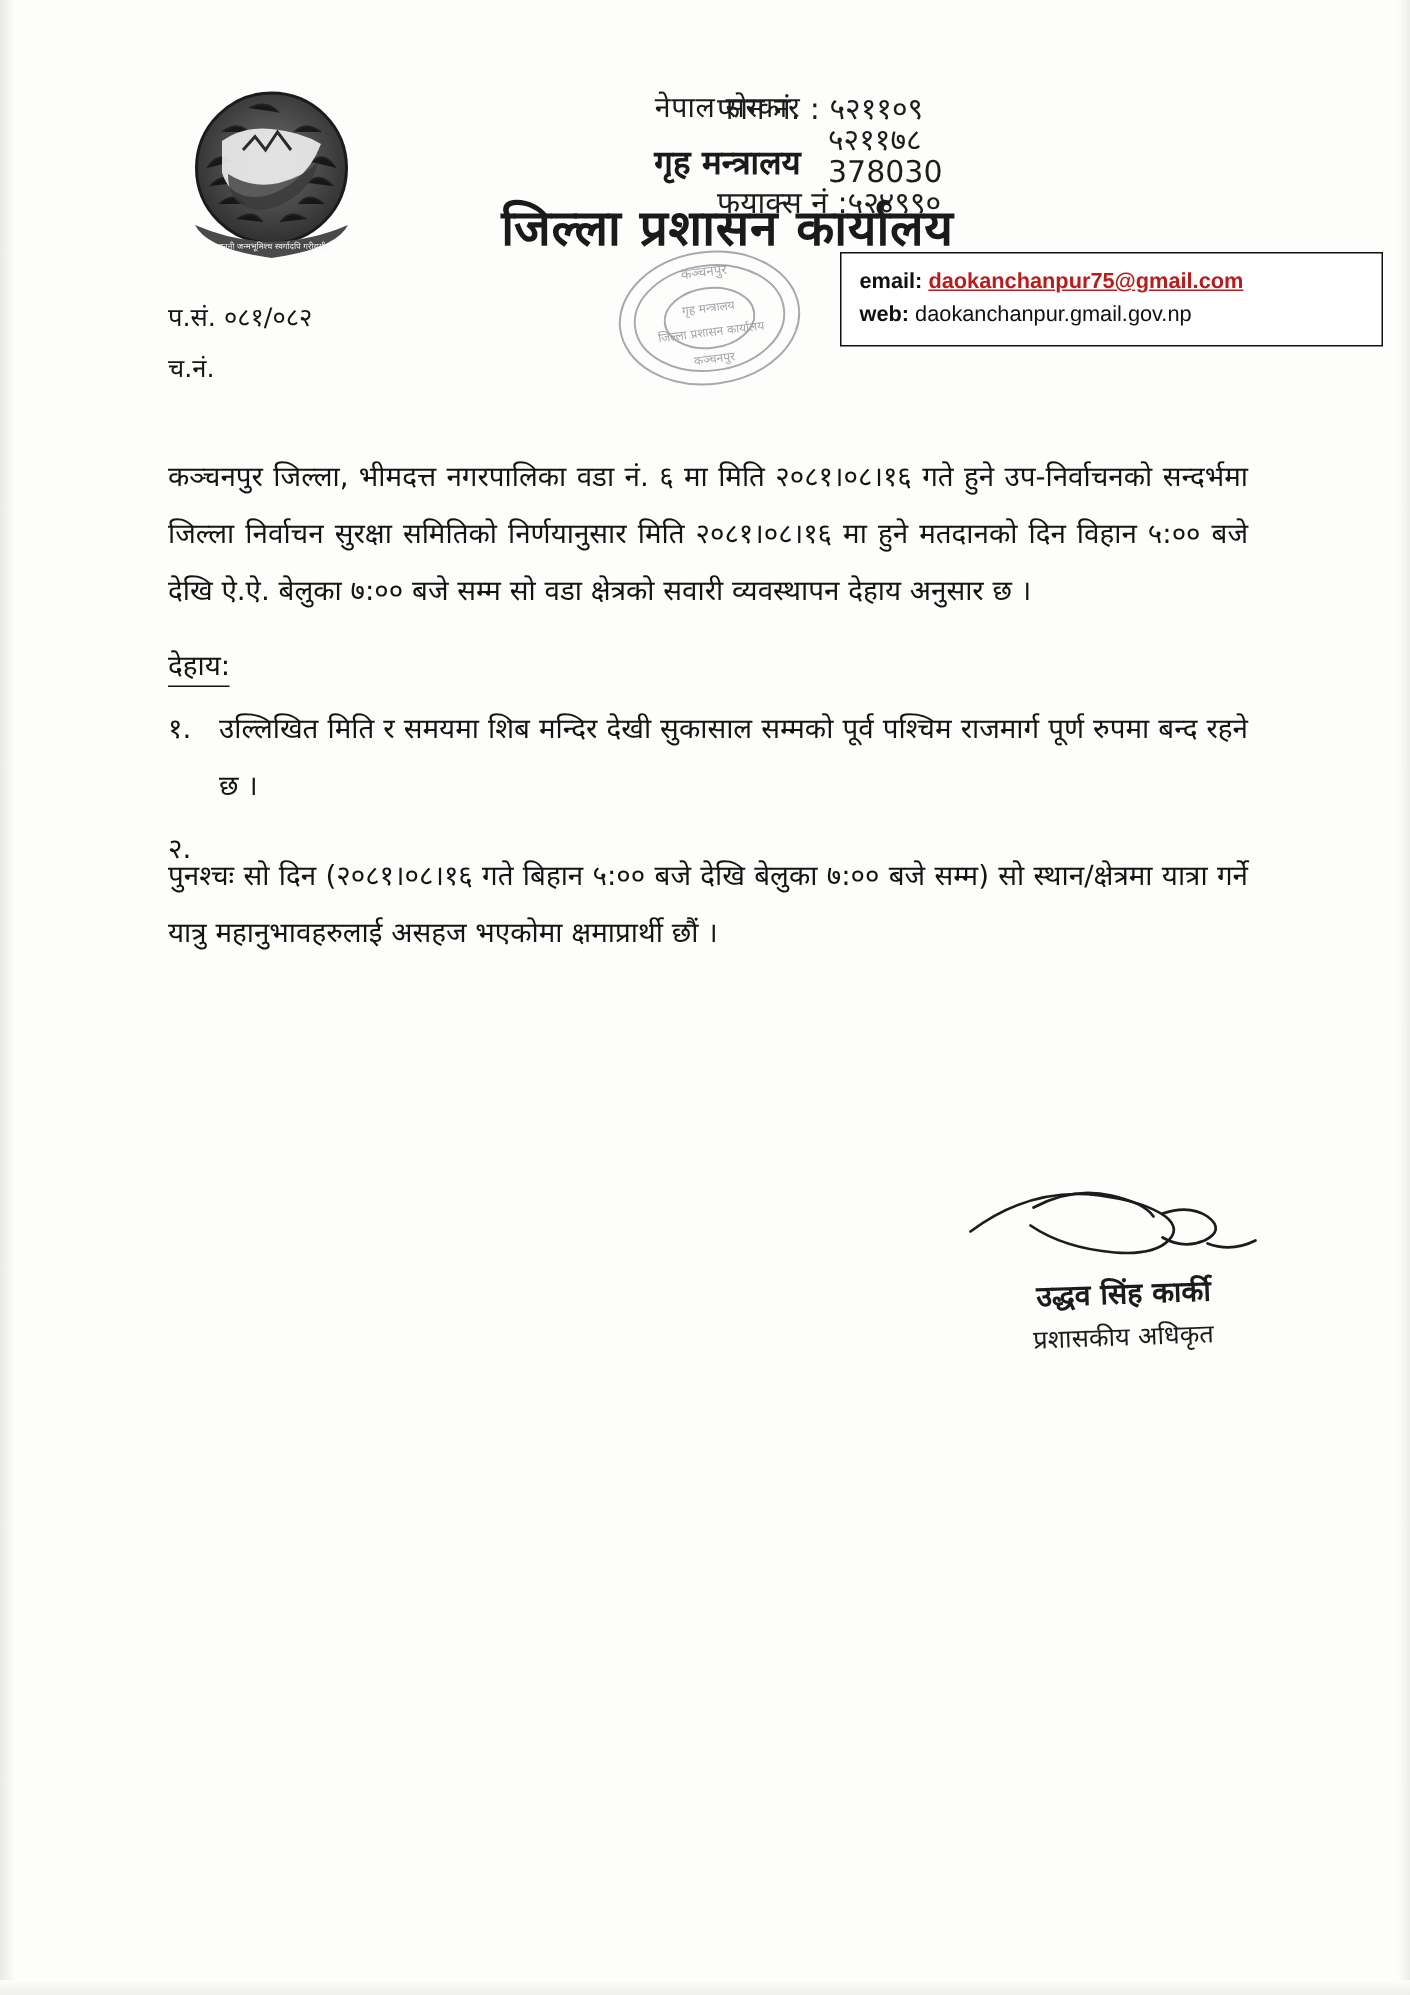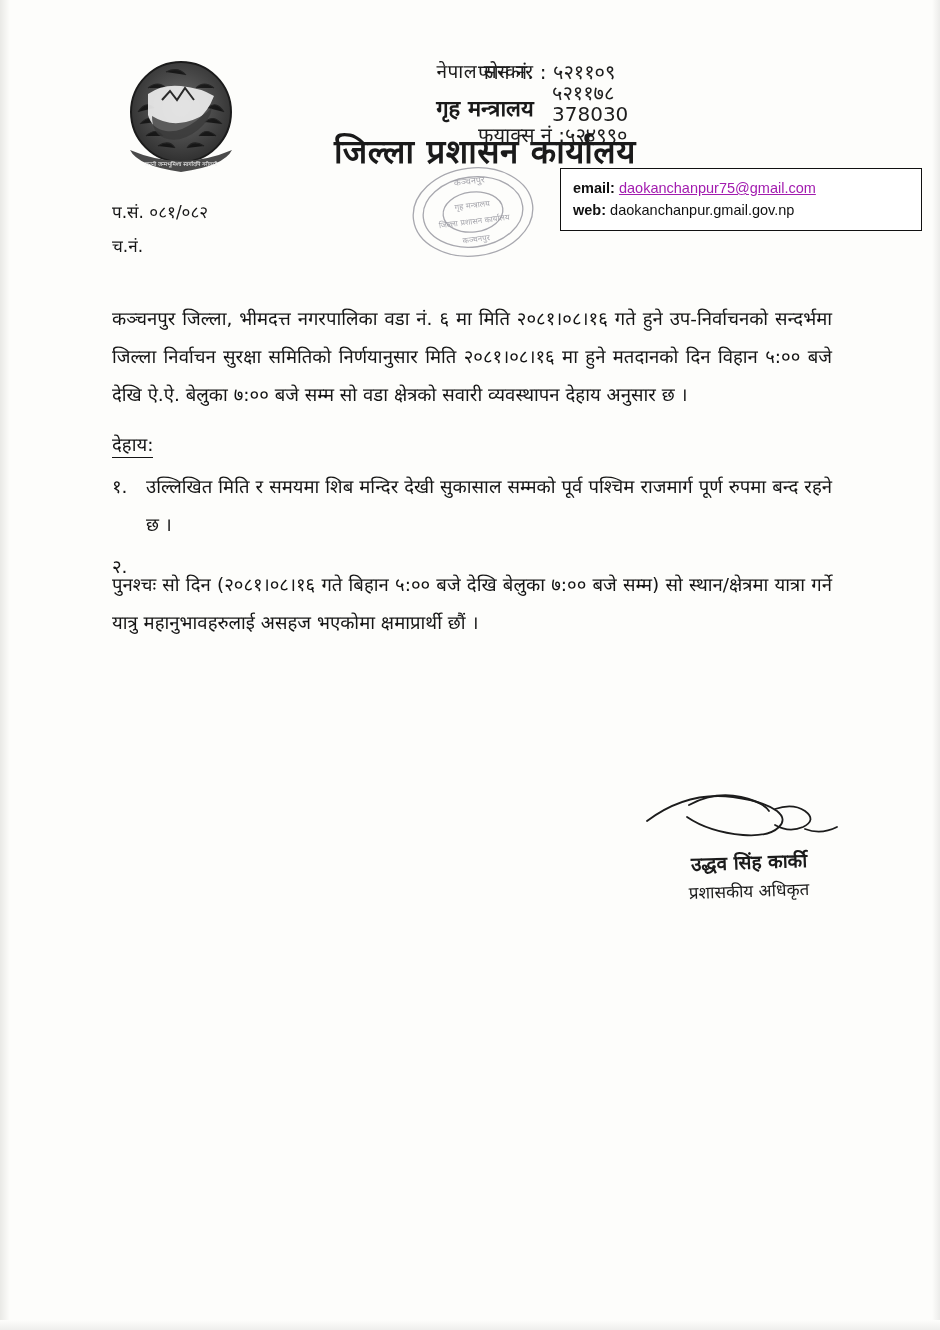--- a/index.html
+++ b/index.html
@@ -104,8 +104,9 @@
   }
   .contact-box .lbl { font-weight: 600; }
   .contact-box a {
-    color: #a21caf;
+    color: #b91c1c;
     text-decoration: underline;
+    font-weight: bold;
   }
 
   

